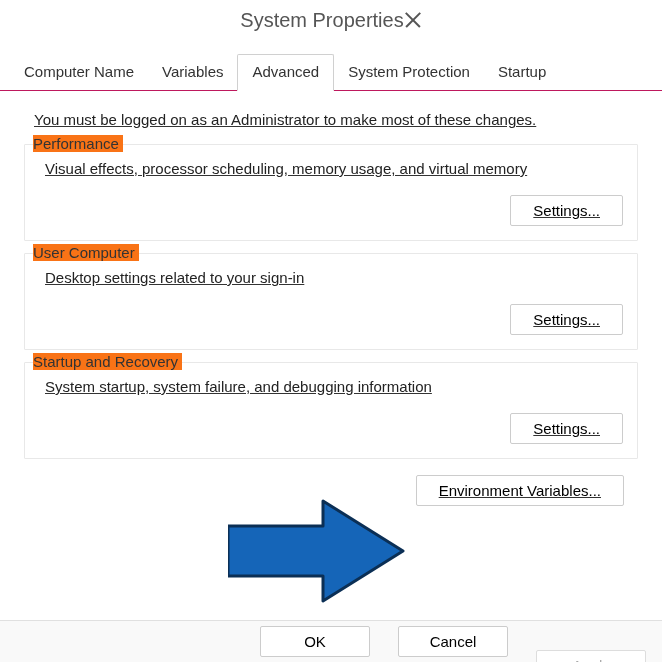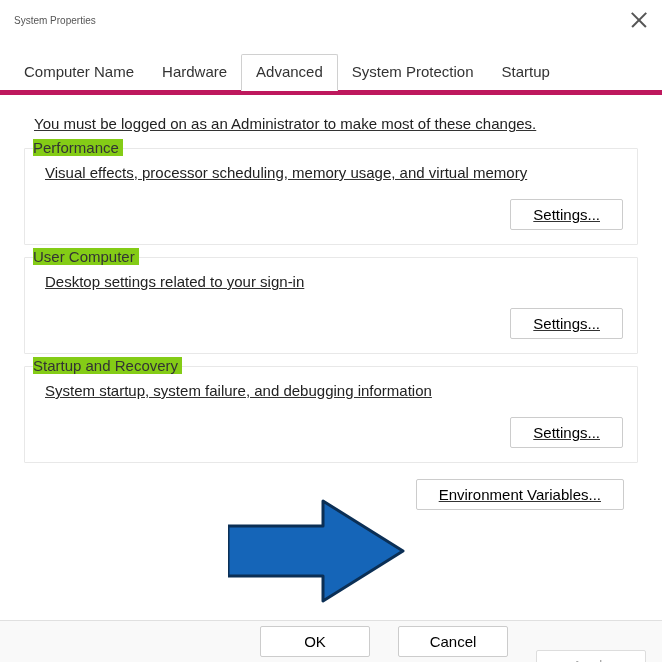--- a/index.html
+++ b/index.html
@@ -21,9 +21,9 @@
       height: 40px;
       display: flex;
       align-items: center;
-      justify-content: space-between;
+      justify-content: center;
       padding: 0 14px;
-      font-size: 10px;
+      font-size: 20px;
       color: #555;
     }
     .close-icon {

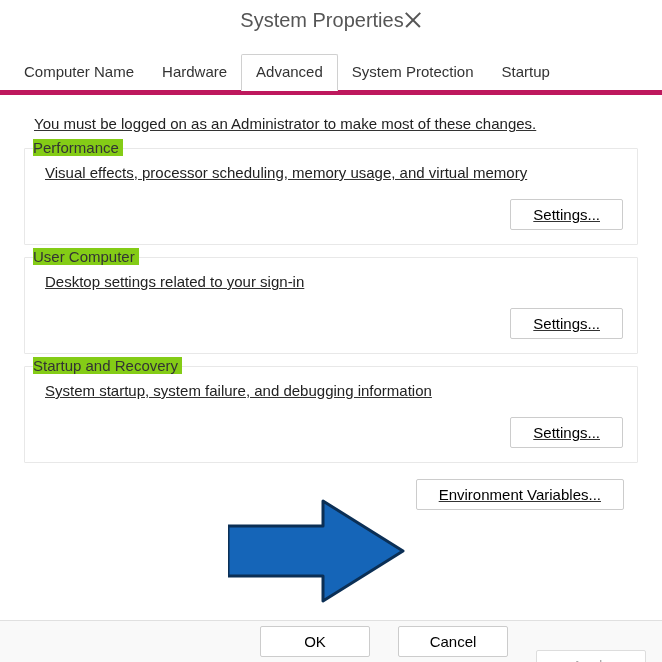--- a/index.html
+++ b/index.html
@@ -49,7 +49,7 @@
       align-items: flex-end;
       padding: 0 10px;
       margin-top: 14px;
-      border-bottom: 5px solid #be185d;
+      border-bottom: 1px solid #be185d;
     }
     .tab {
       padding: 8px 14px 10px 14px;

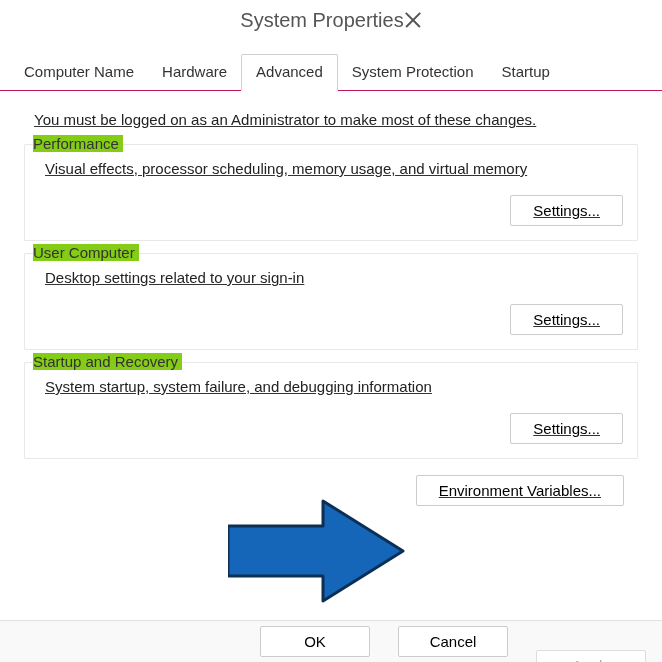--- a/index.html
+++ b/index.html
@@ -161,7 +161,7 @@
 
 <div class="tabs">
   <div class="tab">Computer Name</div>
-  <div class="tab">Hardware</div>
+  <div class="tab">Variables</div>
   <div class="tab active">Advanced</div>
   <div class="tab">System Protection</div>
   <div class="tab">Startup</div>

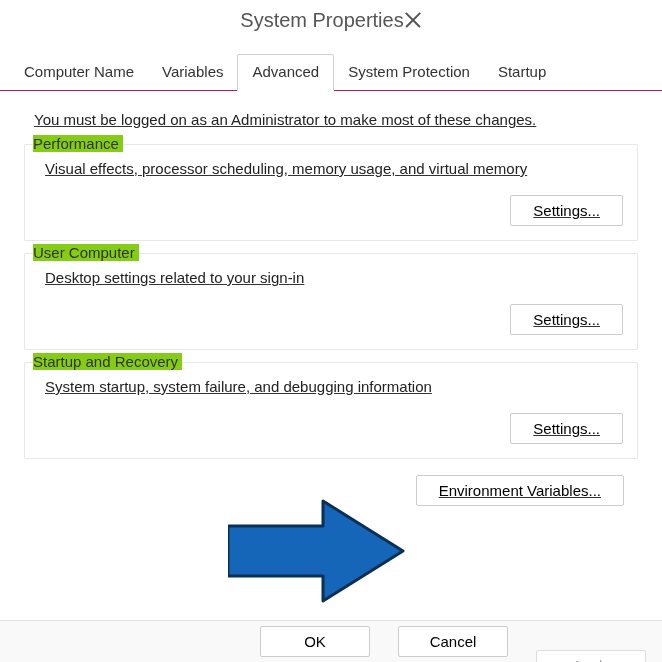--- a/index.html
+++ b/index.html
@@ -87,7 +87,7 @@
       position: relative;
       top: -12px;
       display: inline-block;
-      background: #84cc16;
+      background: #f97316;
       padding: 0 4px 0 0;
       font-size: 15px;
       color: #333;

